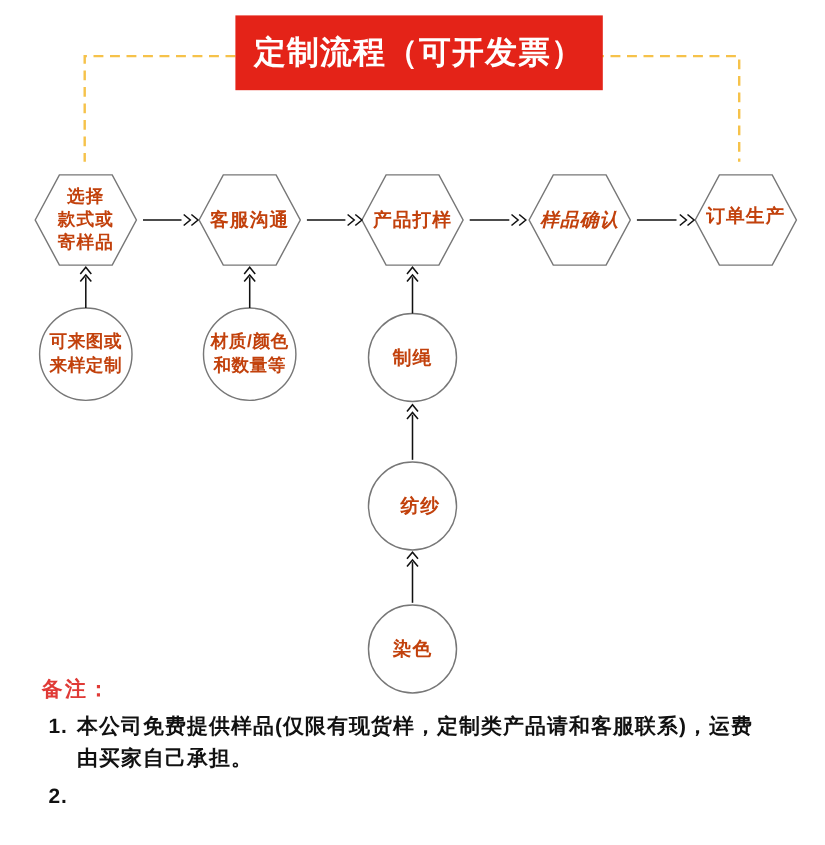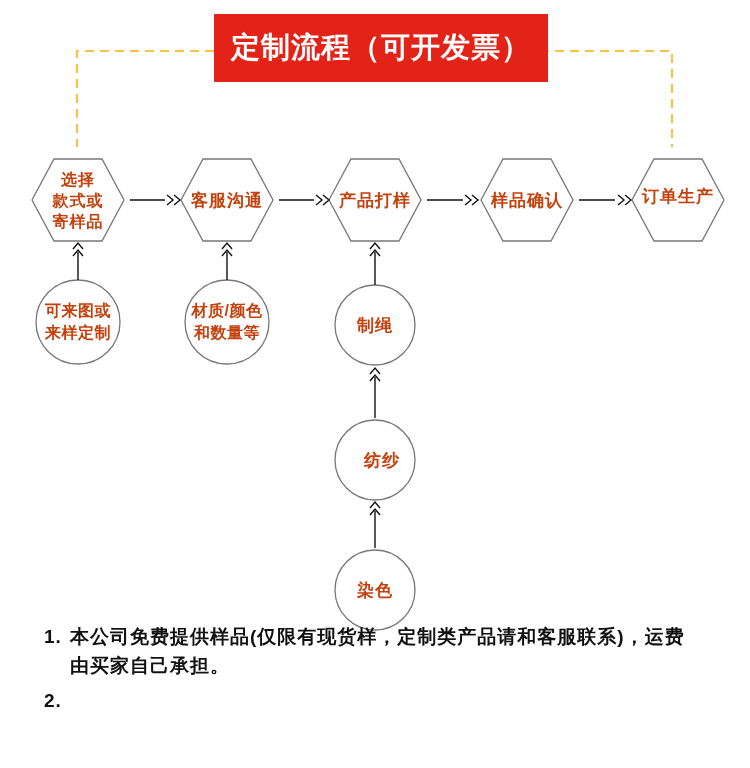--- a/index.html
+++ b/index.html
@@ -157,7 +157,7 @@
 寄样品</div>
   <div class="node-label lbl-hex" style="left:227px; top:200px;">客服沟通</div>
   <div class="node-label lbl-hex" style="left:375px; top:200px;">产品打样</div>
-  <div class="node-label lbl-hex" style="left:527px; top:200px;">样品确认</div>
+  <div class="node-label lbl-hex" style="left:527px; top:200px;font-style:italic;">样品确认</div>
   <div class="node-label lbl-hex" style="left:678px; top:196px;">订单生产</div>
 
   <div class="node-label lbl-circ2" style="left:227px; top:322px;">材质/颜色

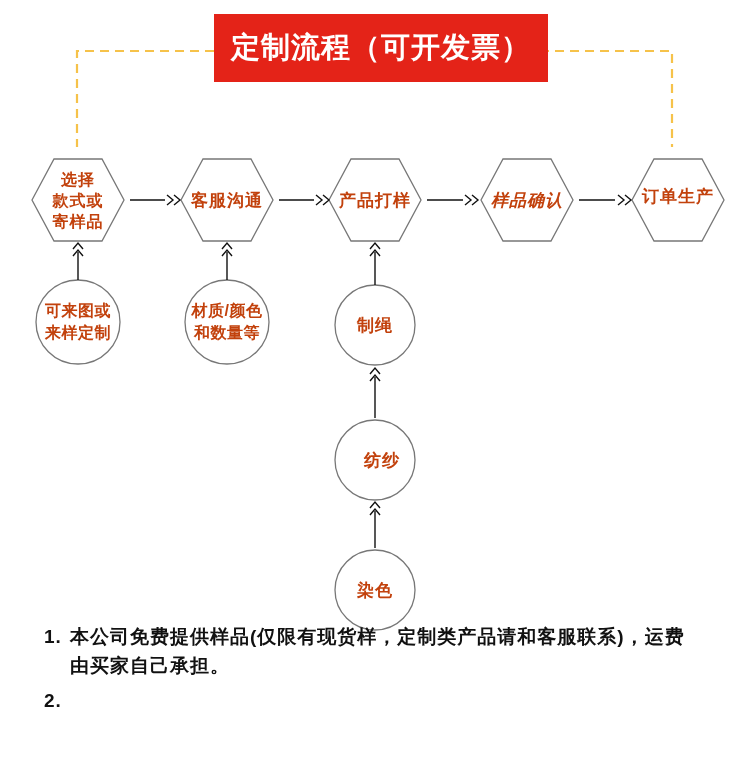--- a/index.html
+++ b/index.html
@@ -169,6 +169,7 @@
   <div class="node-label lbl-circ1" style="left:375px; top:590px;">染色</div>
 
   <div class="notes">
+    <div class="notes-heading">备注：</div>
     <div class="note-item">
       <span class="note-num">1.</span>
       <span class="note-text">本公司免费提供样品(仅限有现货样，定制类产品请和客服联系)，运费

